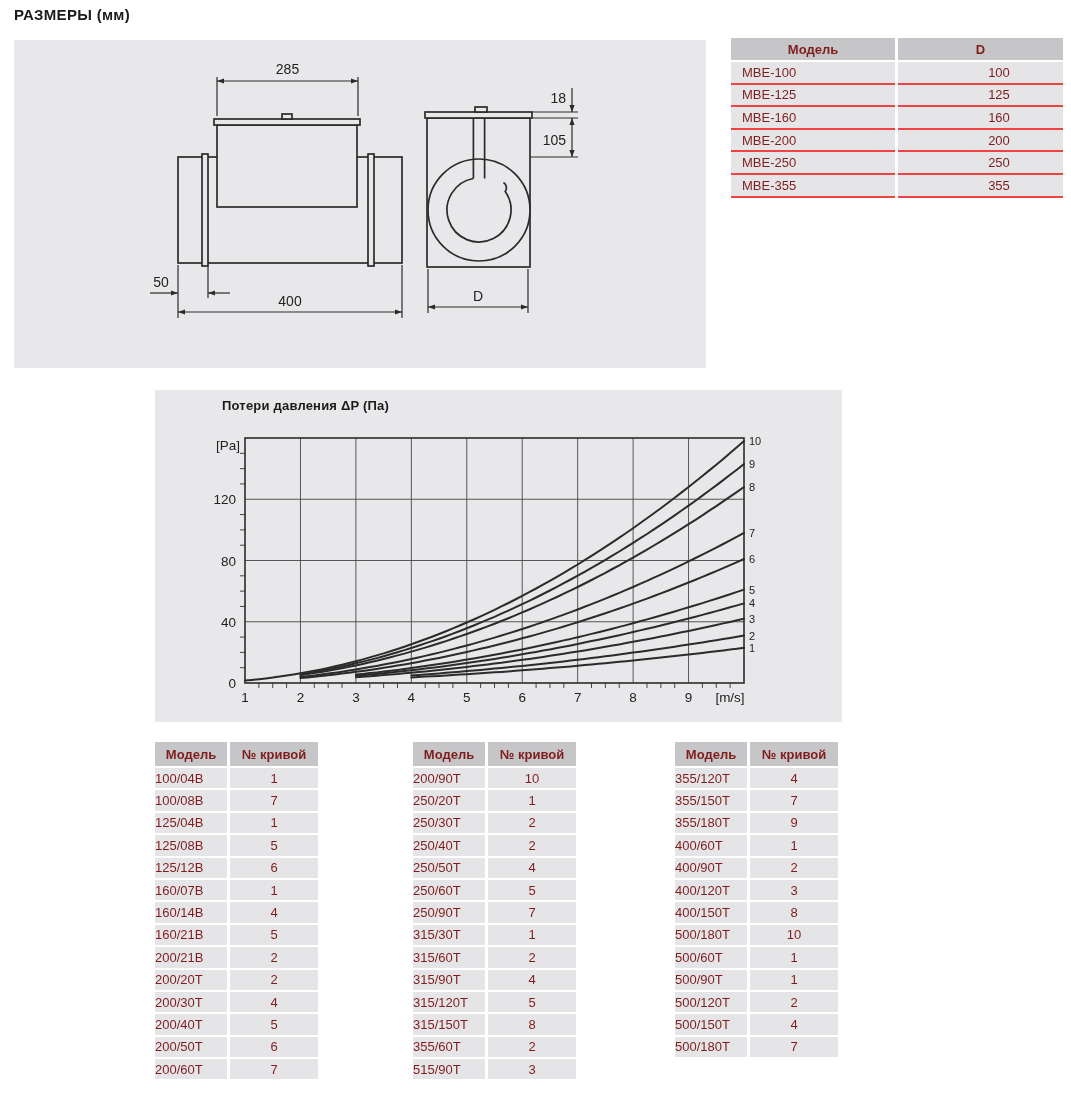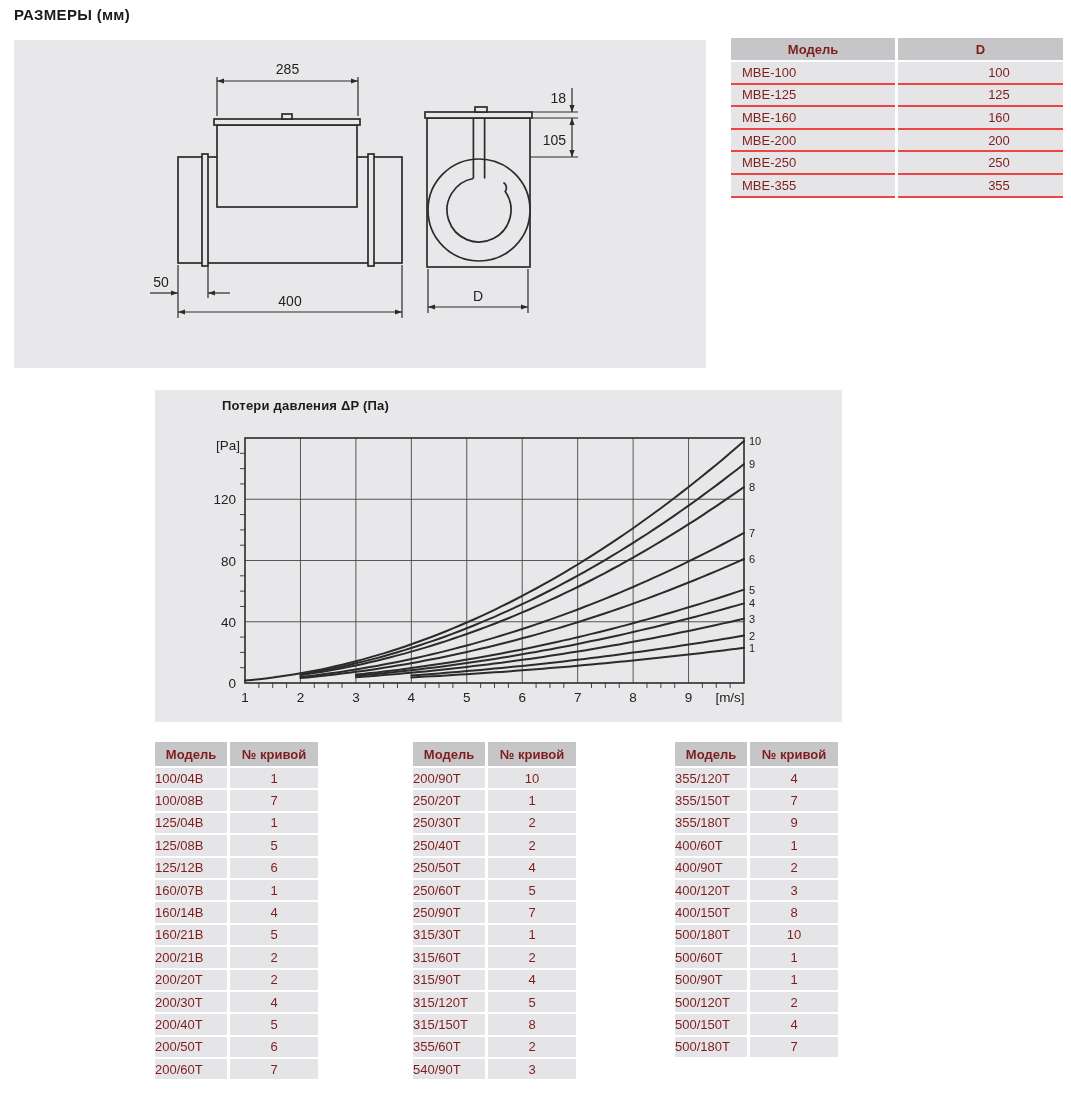--- a/index.html
+++ b/index.html
@@ -379,7 +379,7 @@
         <td>2</td>
       </tr>
       <tr>
-        <td>540/90Т</td>
+        <td>515/90Т</td>
         <td>3</td>
       </tr>
     </tbody>

